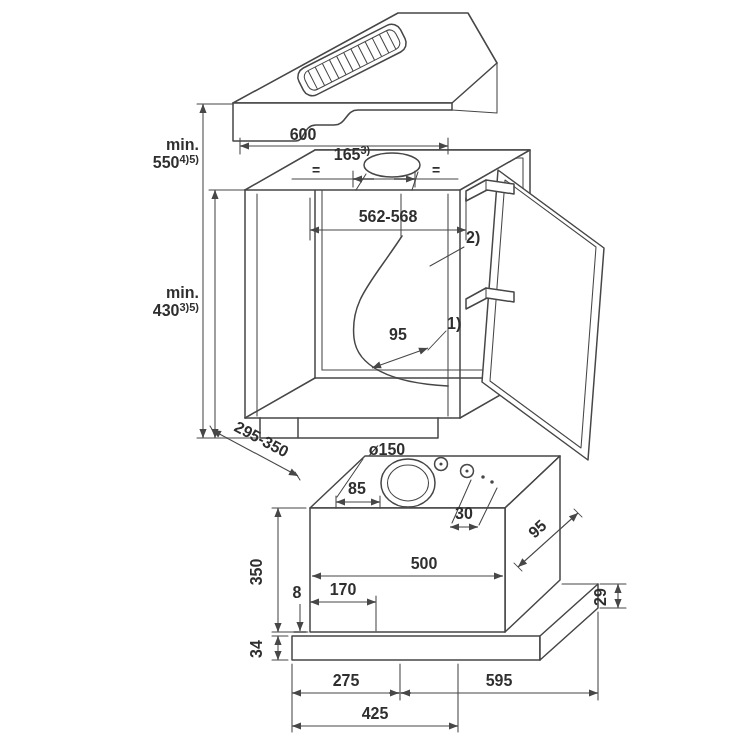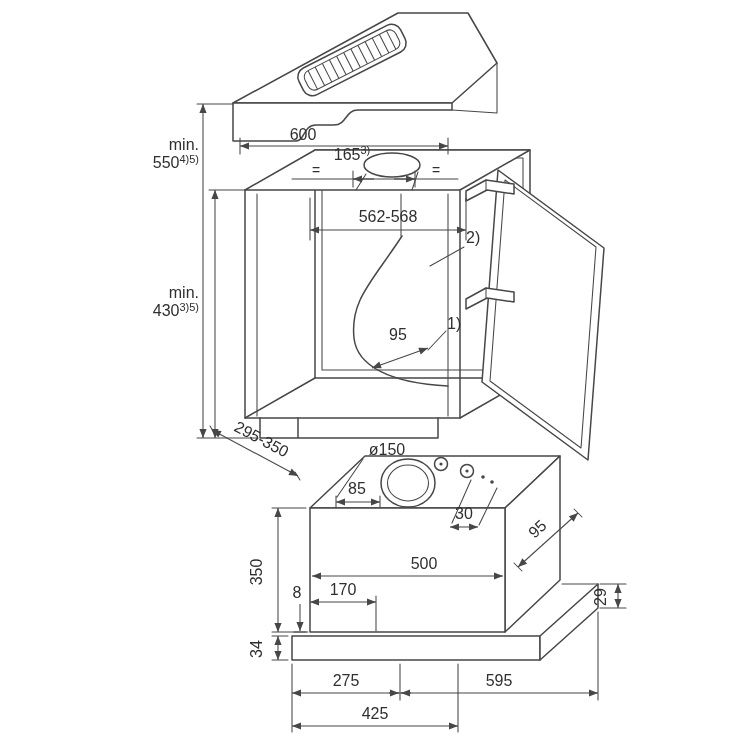--- a/index.html
+++ b/index.html
@@ -3,7 +3,7 @@
 <meta charset="utf-8">
 <style>
   html,body{margin:0;padding:0;background:#fff;}
-  .canvas{width:750px;height:750px;background:#ffffff;position:relative;overflow:hidden;}
+  .canvas{width:750px;height:750px;background:#ffffff;position:relative;overflow:hidden;font-weight:bold;}
   svg{display:block;}
   svg *{vector-effect:non-scaling-stroke;}
   .ln{stroke:#474747;stroke-width:1.5;fill:none;stroke-linejoin:round;stroke-linecap:round;}

